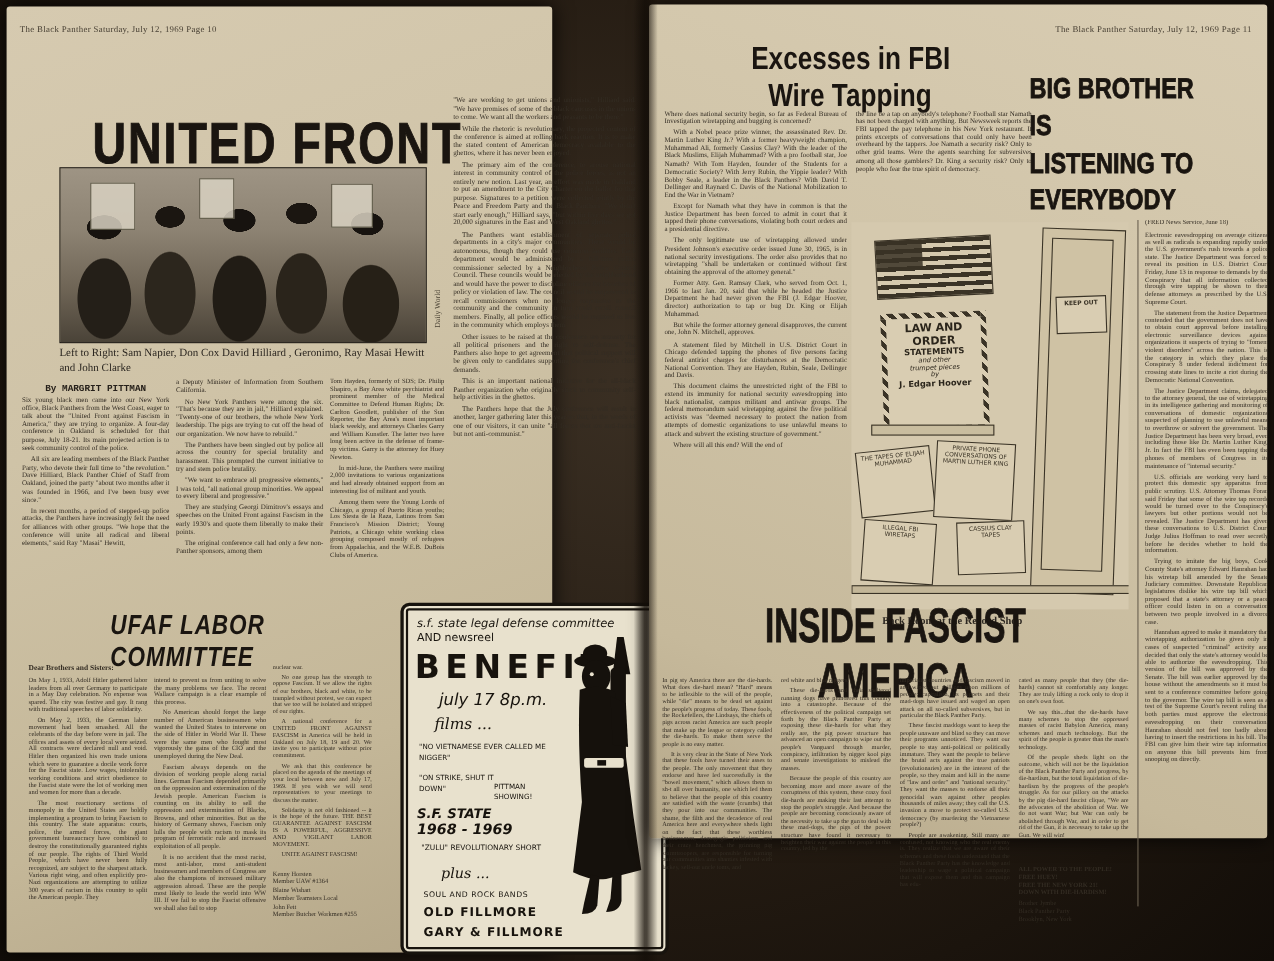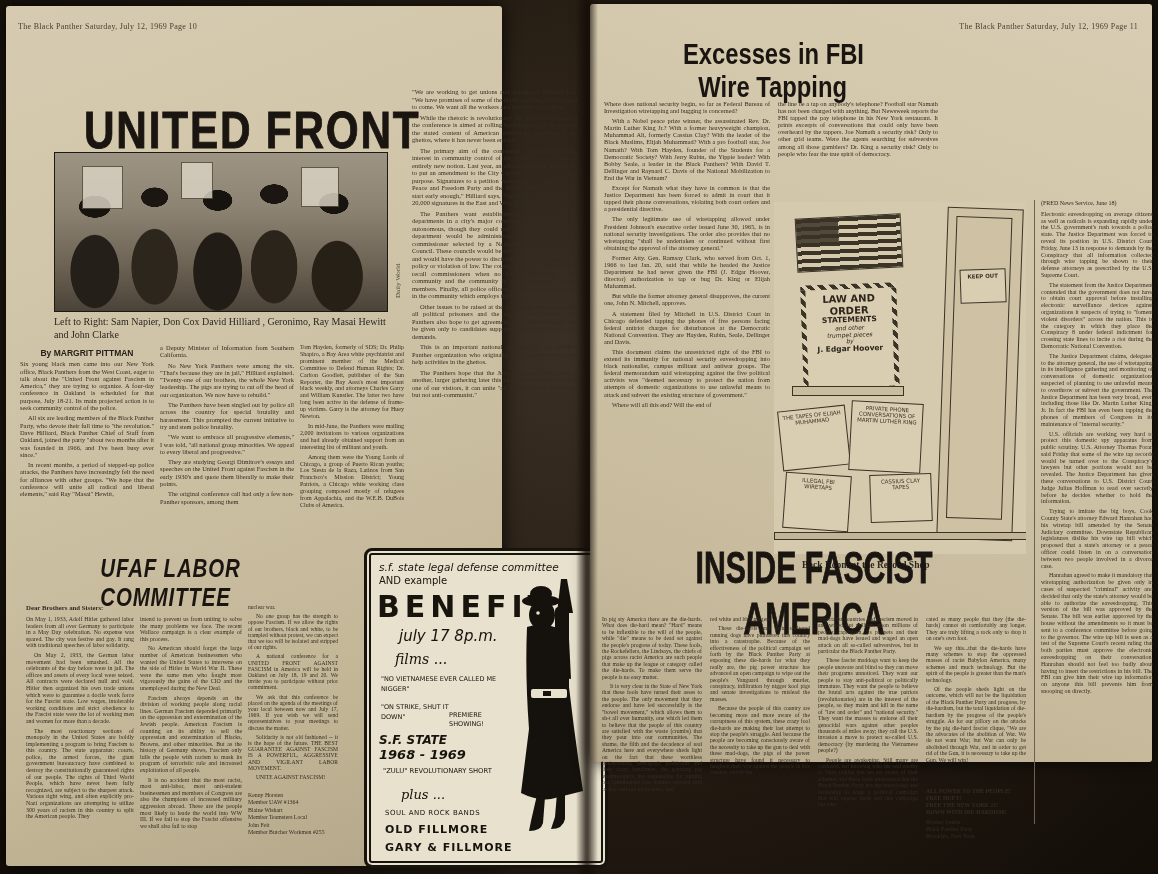--- a/index.html
+++ b/index.html
@@ -228,6 +228,11 @@
     </div>
     <div style="position:absolute;left:212px;top:556px;width:200px;text-align:left;font-size:9.5px;font-weight:bold;color:#2b2620;">Back Room at the Record Shop</div>
 
+    <div class="hl thick" style="position:absolute;left:346px;top:60px;width:212px;font-size:26px;line-height:1.3;">
+      <span class="cond" style="transform-origin:left;">BIG BROTHER IS</span><br>
+      <span class="cond" style="transform-origin:left;">LISTENING TO</span><br>
+      <span class="cond" style="transform-origin:left;">EVERYBODY</span>
+    </div>
     <div class="col rule-l" style="left:444px;top:196px;width:112px;height:624px;font-size:6px;line-height:6.8px;padding-left:6px;">
       <p style="text-indent:0;margin:0 0 4px;">(FRED News Service, June 18)</p>
       <div>

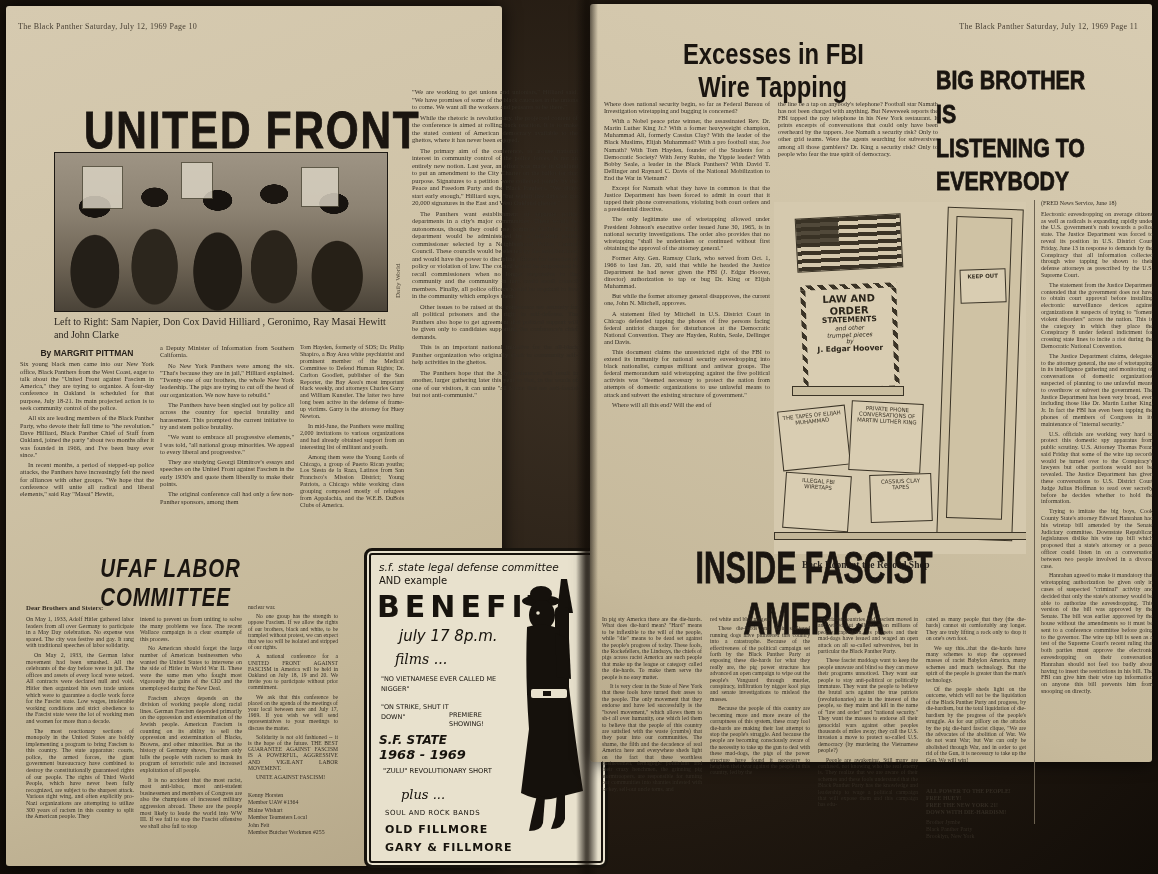--- a/index.html
+++ b/index.html
@@ -22,7 +22,7 @@
   .col{position:absolute;text-align:justify;color:#332c23;overflow:hidden;}
   .col p{margin:0 0 3px 0;text-indent:8px;line-height:inherit;}
   .col p:first-child{text-indent:0;}
-  .byline{font-family:Liberation Sans, sans-serif;font-weight:bold;text-align:center;
+  .byline{font-family:Liberation Mono, monospace;font-weight:bold;text-align:center;
           font-size:8.5px;margin:0 0 5px 0;color:#26201a;}
   .photo{position:absolute;border:1px solid #1c1813;
      background:

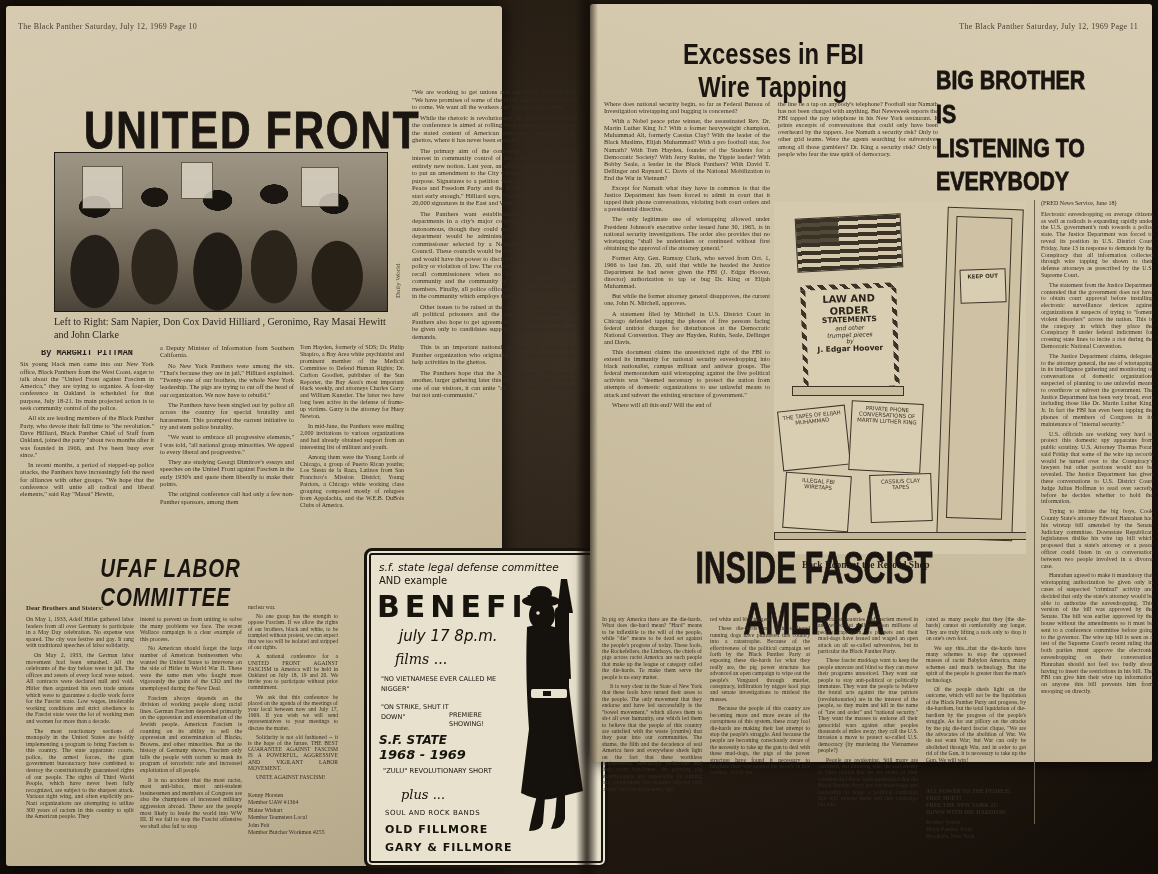--- a/index.html
+++ b/index.html
@@ -136,7 +136,7 @@
 
     <div class="adbox" style="left:358px;top:542px;width:238px;height:314px;">
       <div style="left:12px;top:10px;font-size:10.5px;font-style:italic;">s.f. state legal defense committee</div>
-      <div style="left:12px;top:24px;font-size:10px;">AND example</div>
+      <div style="left:12px;top:24px;font-size:10px;">AND newsreel</div>
       <div style="left:10px;top:38px;font-size:30px;font-weight:bold;letter-spacing:5px;">BENEFIT</div>
       <div style="left:12px;top:76px;font-size:15px;font-style:italic;margin-left:20px;">july 17   8p.m.</div>
       <div style="left:28px;top:100px;font-size:14px;font-style:italic;font-family:'DejaVu Serif',serif;">films ...</div>

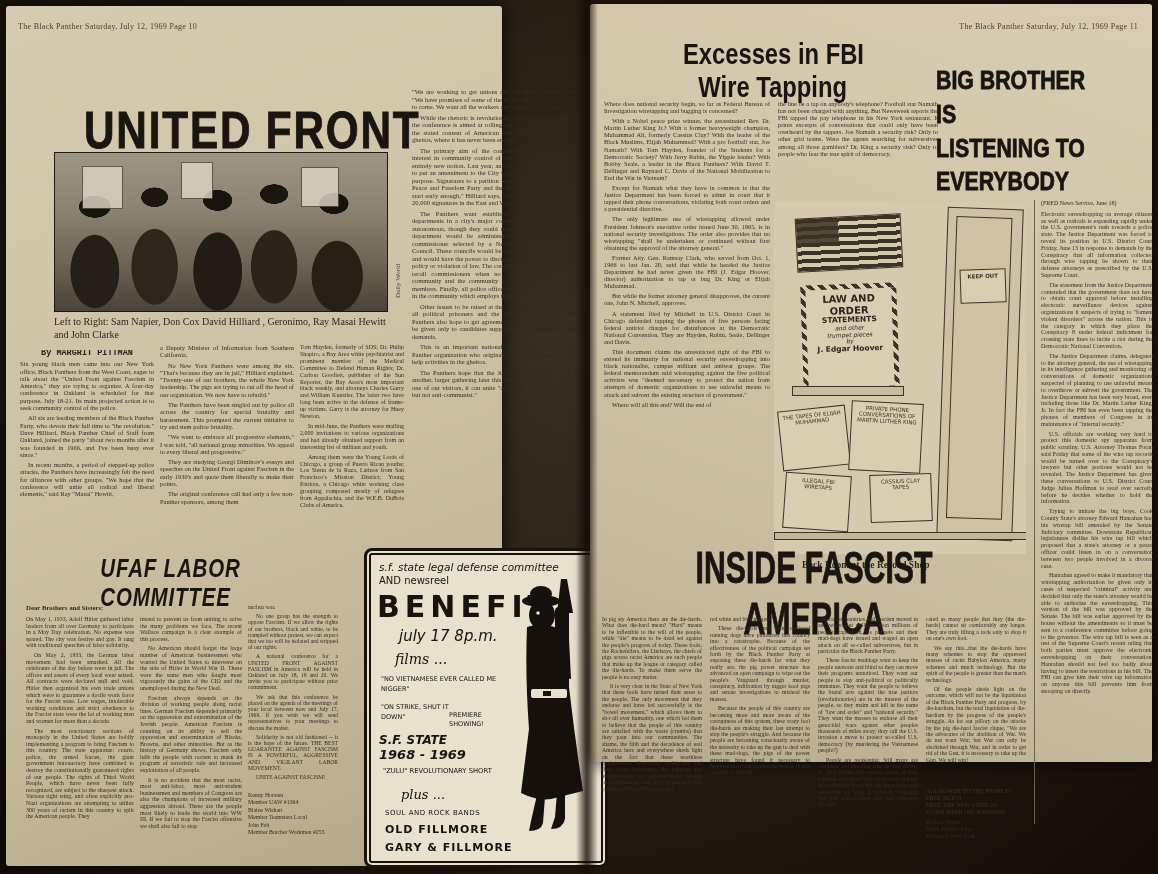--- a/index.html
+++ b/index.html
@@ -142,7 +142,7 @@
       <div style="left:28px;top:100px;font-size:14px;font-style:italic;font-family:'DejaVu Serif',serif;">films ...</div>
       <div style="left:14px;top:124px;width:120px;font-size:6.5px;line-height:1.5;">"NO VIETNAMESE EVER CALLED ME NIGGER"</div>
       <div style="left:14px;top:152px;width:80px;font-size:6.5px;line-height:1.5;">"ON STRIKE, SHUT IT DOWN"</div>
-      <div style="left:82px;top:160px;width:60px;font-size:6.5px;line-height:1.4;">PREMIERE SHOWING!</div>
+      <div style="left:82px;top:160px;width:60px;font-size:6.5px;line-height:1.4;">PITTMAN SHOWING!</div>
       <div style="left:12px;top:182px;font-size:12px;font-weight:bold;font-style:italic;">S.F. STATE</div>
       <div style="left:12px;top:196px;font-size:13px;font-weight:bold;font-style:italic;">1968 - 1969</div>
       <div style="left:16px;top:216px;width:110px;font-size:6.8px;line-height:1.4;">"ZULU" REVOLUTIONARY SHORT</div>

